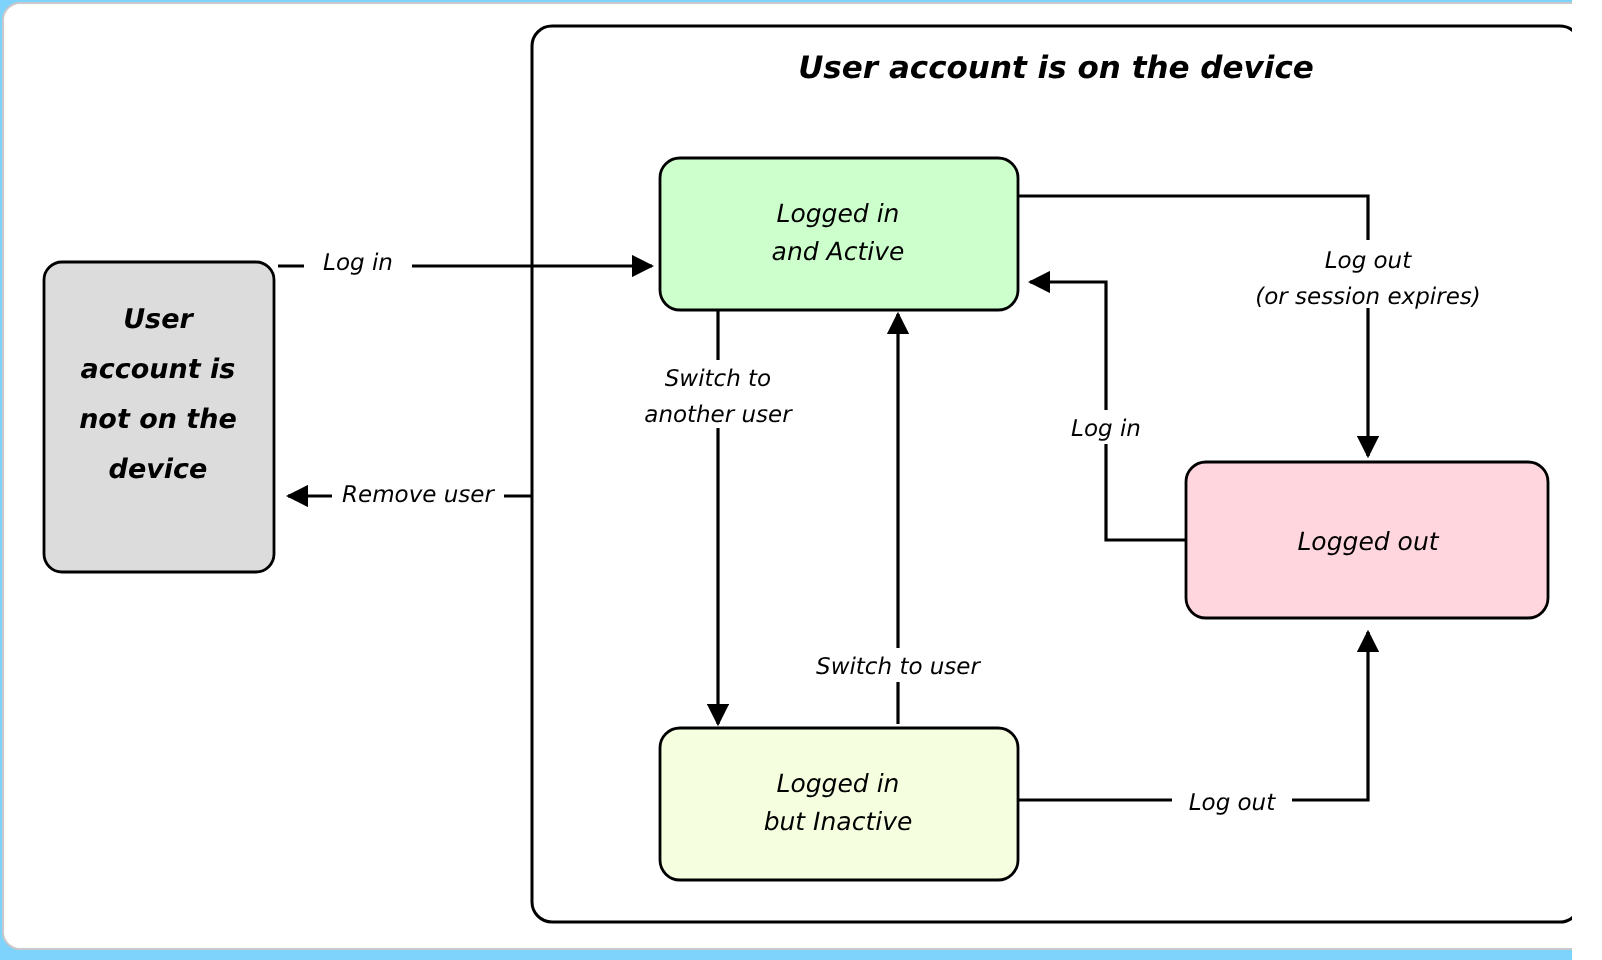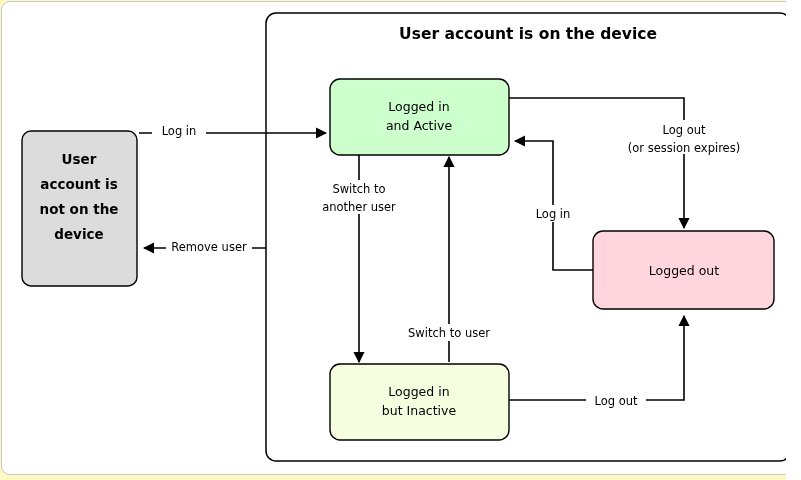--- a/index.html
+++ b/index.html
@@ -15,8 +15,9 @@
     position: relative;
     width: 786px;
     height: 480px;
-    background: #fef9c3;
+    background: #7dd3fc;
     overflow: hidden;
+    font-style: italic;
   }
   .page-frame {
     position: absolute;

